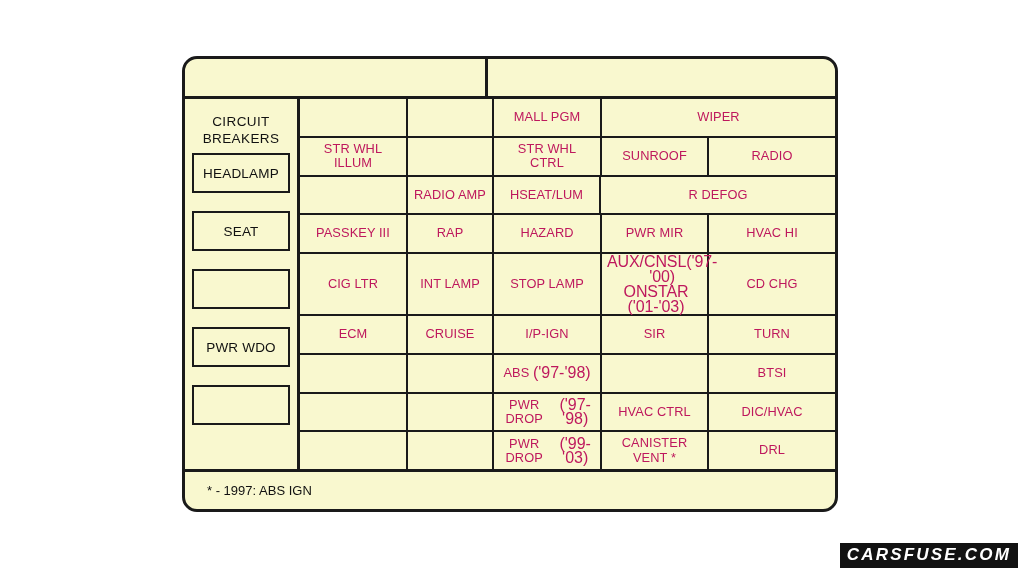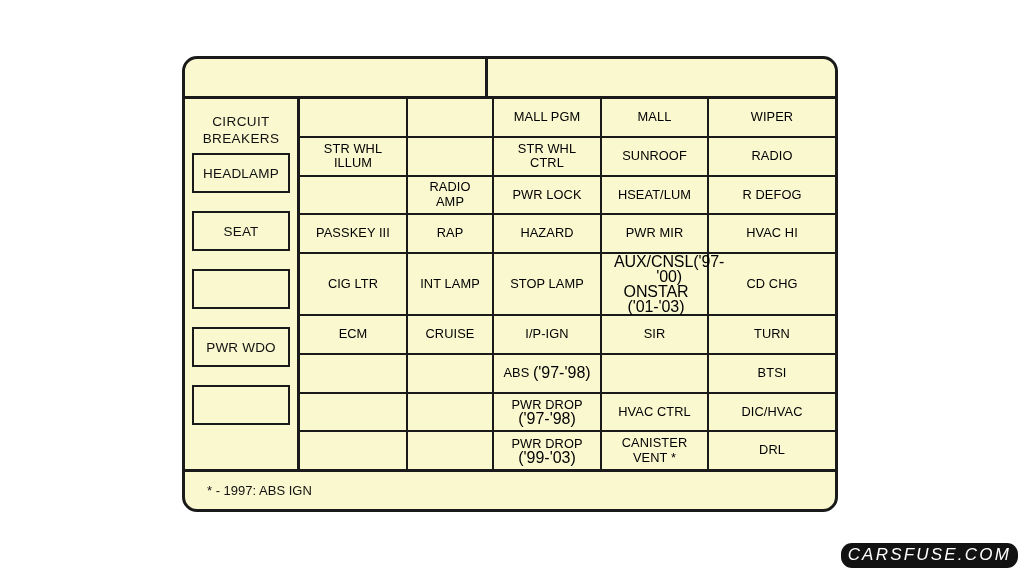--- a/index.html
+++ b/index.html
@@ -103,9 +103,9 @@
     text-align: center;
     font-size: 12.8px;
     line-height: 14.5px;
-    color: #000000;
+    color: #be185d;
     letter-spacing: 0.1px;
-    padding: 0 9px;
+    padding: 0 2px;
     white-space: pre-line;
   }
   .fuse-cell:last-child { border-right: none; }

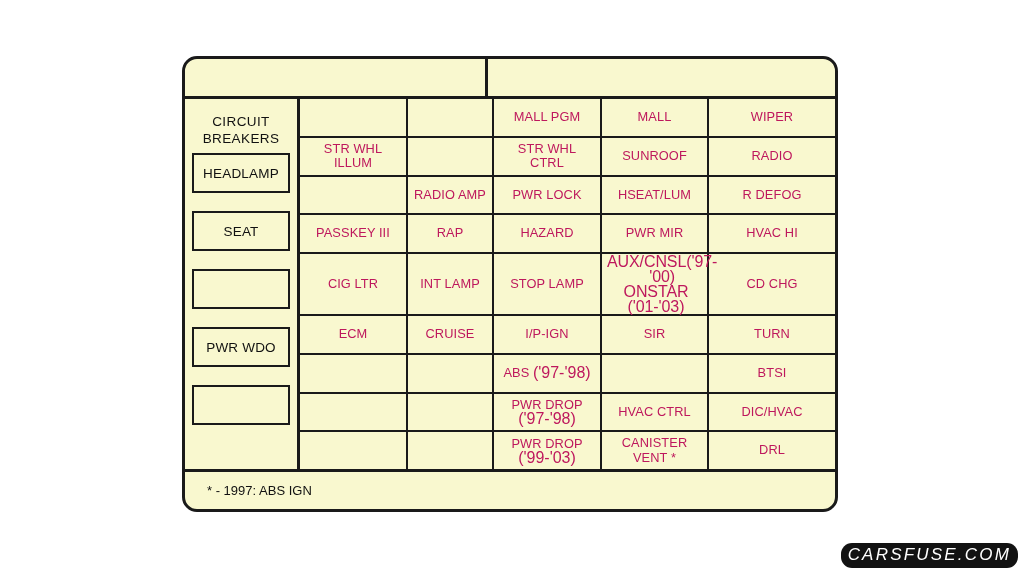--- a/index.html
+++ b/index.html
@@ -192,7 +192,6 @@
         <div class="fuse-cell c0"></div>
         <div class="fuse-cell c1"></div>
         <div class="fuse-cell c2">MALL PGM</div>
-        <div class="fuse-cell c3">MALL</div>
         <div class="fuse-cell c4">WIPER</div>
       </div>
 

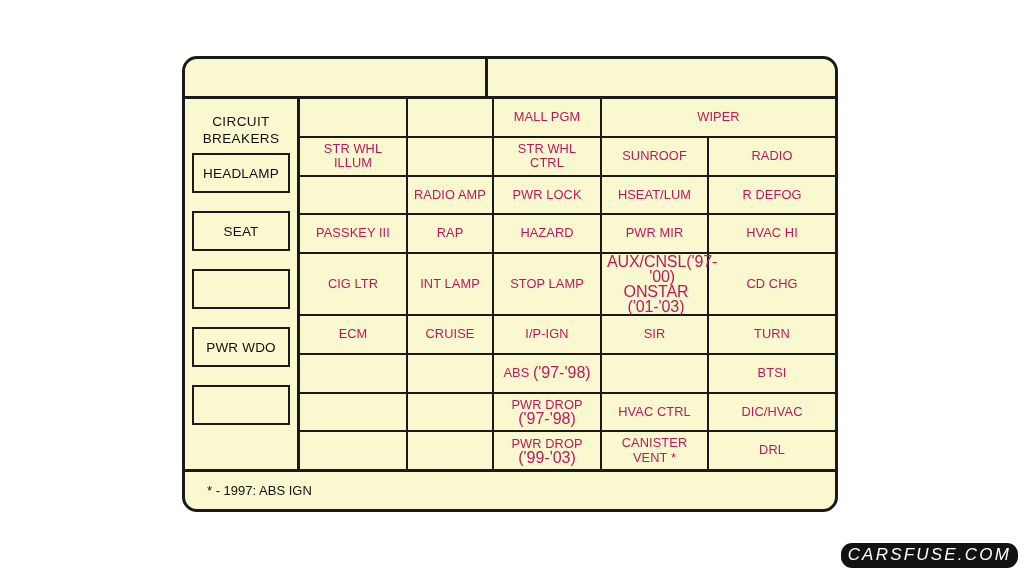--- a/index.html
+++ b/index.html
@@ -208,7 +208,6 @@
       <div class="fuse-row">
         <div class="fuse-cell c0"></div>
         <div class="fuse-cell c1">RADIO AMP</div>
-        <div class="fuse-cell c2">PWR LOCK</div>
         <div class="fuse-cell c3">HSEAT/LUM</div>
         <div class="fuse-cell c4">R DEFOG</div>
       </div>

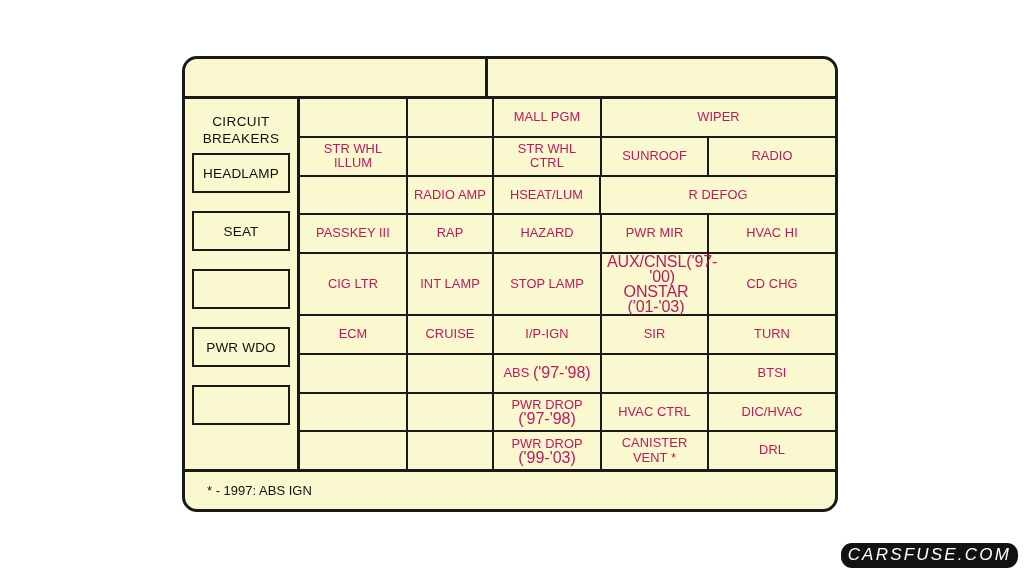--- a/index.html
+++ b/index.html
@@ -119,7 +119,7 @@
   .yr { font-size: 16px; letter-spacing: 0; }
   .cell-stack {
     display: flex;
-    flex-direction: column;
+    flex-direction: row;
     align-items: center;
     justify-content: center;
     line-height: 14px;

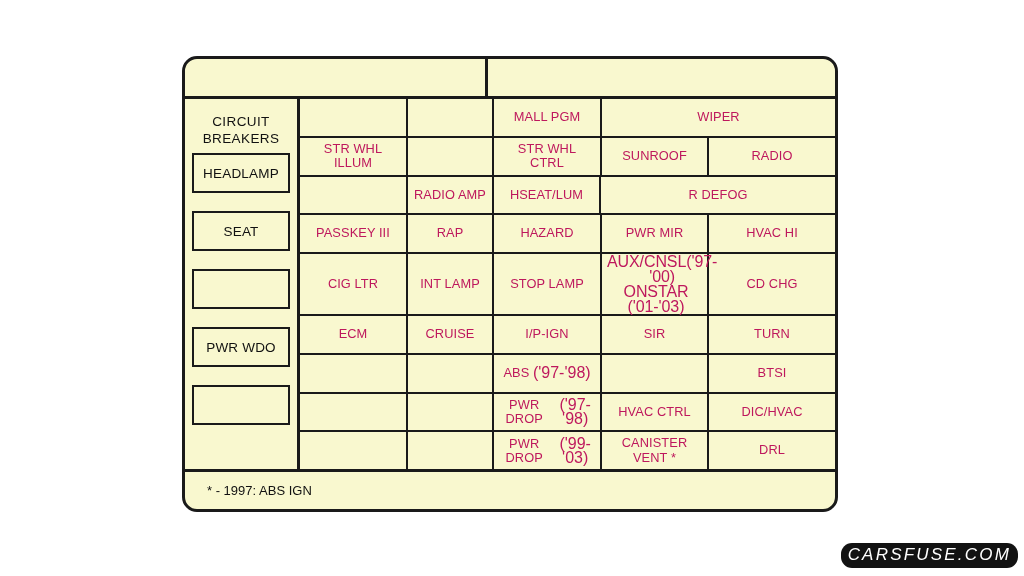--- a/index.html
+++ b/index.html
@@ -156,12 +156,11 @@
     background: #121212;
     color: #ffffff;
     font-size: 17px;
-    font-weight: normal;
+    font-weight: bold;
     font-style: italic;
     letter-spacing: 2.2px;
     padding: 2px 7px 3px 7px;
     font-family: "Liberation Sans", sans-serif;
-    border-radius: 11px;
   }
 </style>
 </head>

